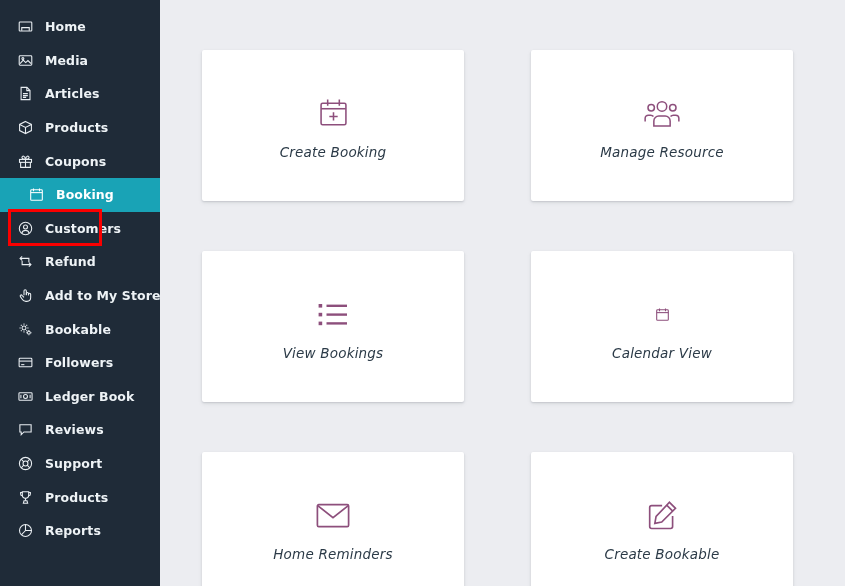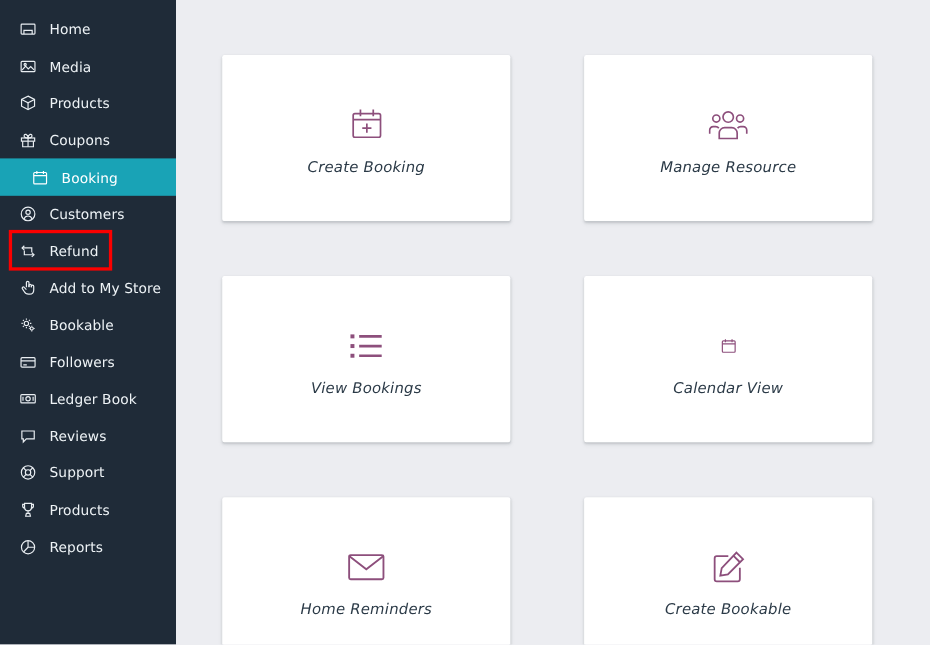--- a/index.html
+++ b/index.html
@@ -23,6 +23,7 @@
     flex: 0 0 160px;
     position: relative;
     padding-top: 10px;
+    font-weight: bold;
   }
   .nav-item {
     height: 33.6px;

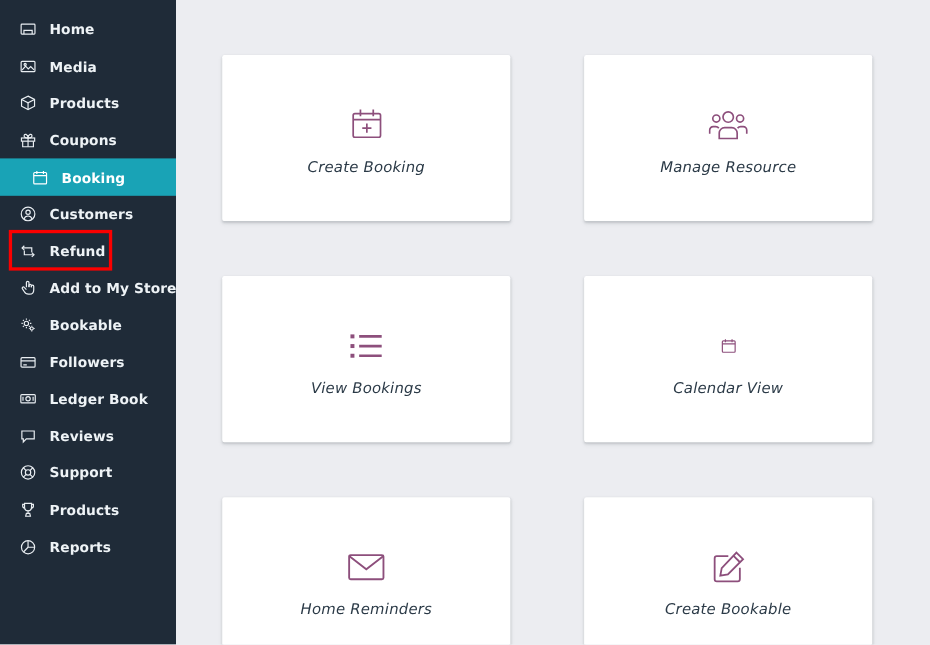--- a/index.html
+++ b/index.html
@@ -154,6 +154,16 @@
         <div class="nav-item">
           <span class="ico">
             <svg width="15" height="15" viewBox="0 0 16 16" fill="none" stroke="currentColor" stroke-width="1.15">
+              <path d="M3.3 1.5 h6.2 L12.8 4.8 V14.5 H3.3 Z"></path>
+              <path d="M9.4 1.6 v3.3 h3.3"></path>
+              <path d="M5.3 8.1 h5.2 M5.3 10.3 h5.2 M5.3 12.1 h3.4"></path>
+            </svg>
+          </span>
+          <span class="lbl">Articles</span>
+        </div>
+        <div class="nav-item">
+          <span class="ico">
+            <svg width="15" height="15" viewBox="0 0 16 16" fill="none" stroke="currentColor" stroke-width="1.15">
               <path d="M8 1.5 L14.3 4.7 V11.3 L8 14.5 L1.7 11.3 V4.7 Z"></path>
               <path d="M1.8 4.8 L8 7.9 L14.2 4.8"></path>
               <path d="M8 7.9 V14.4"></path>

